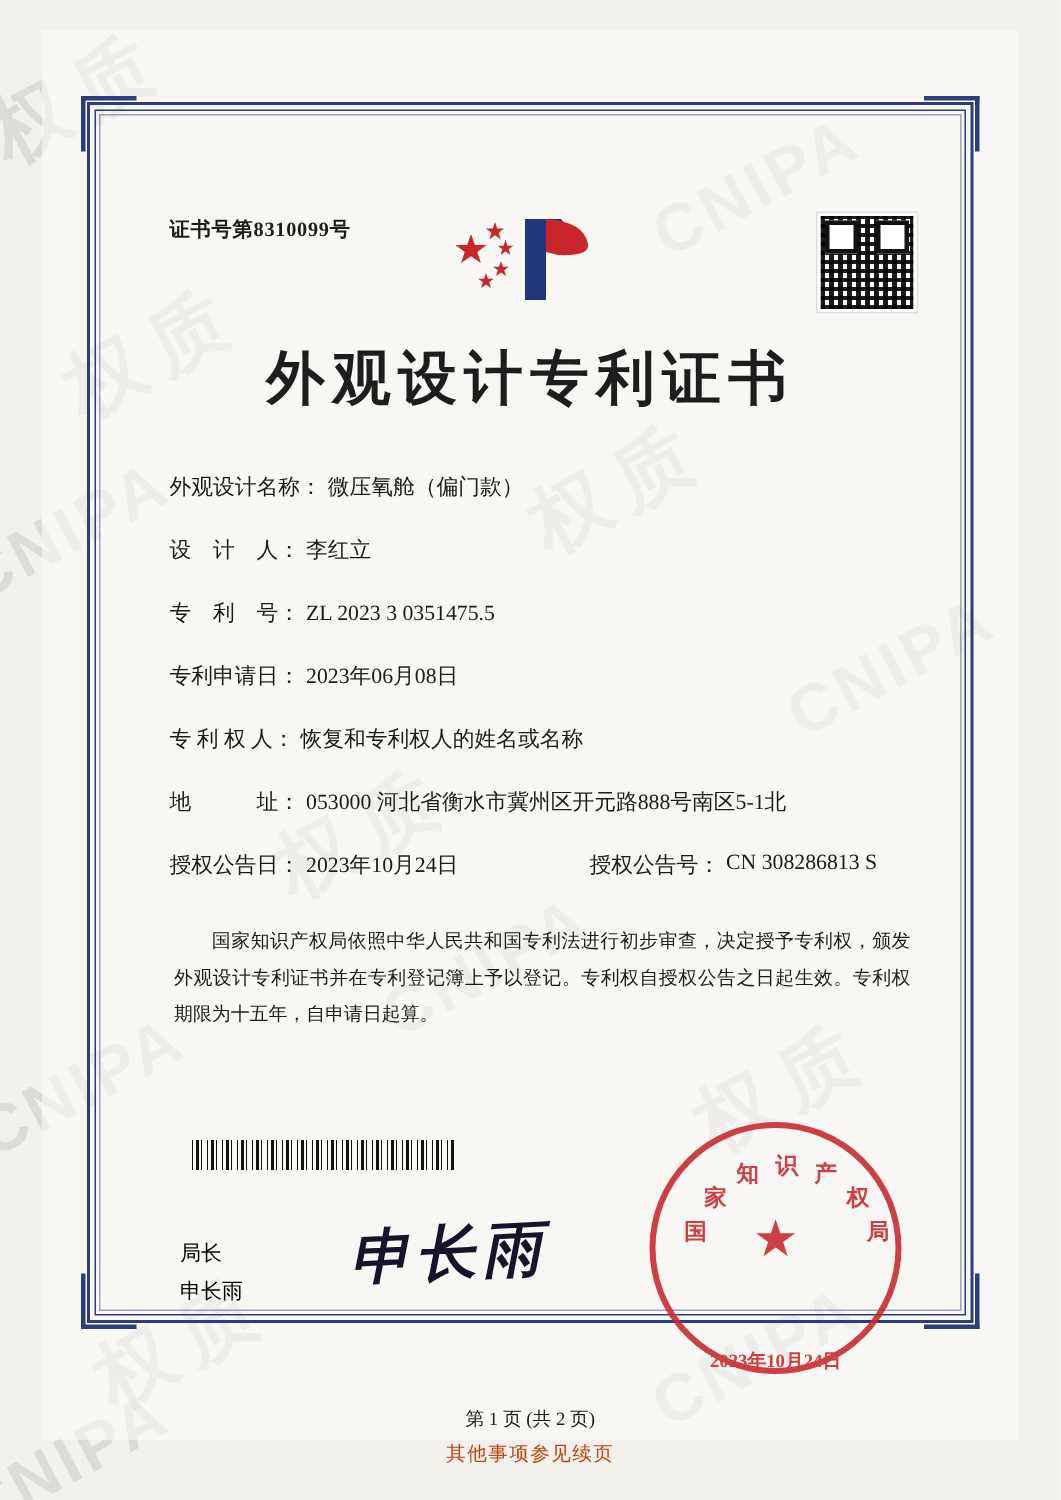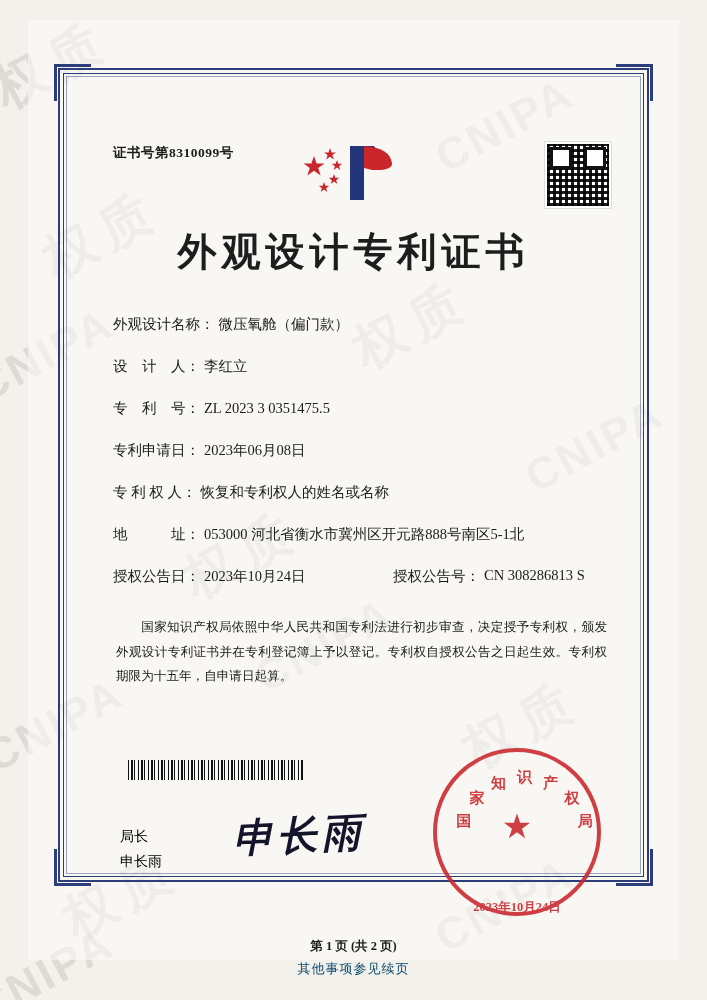--- a/index.html
+++ b/index.html
@@ -265,7 +265,6 @@
     text-align: center;
     font-size: 12.5px;
     color: #1b1b1b;
-    font-weight: bold;
   }
   .footer-note {
     position: absolute;

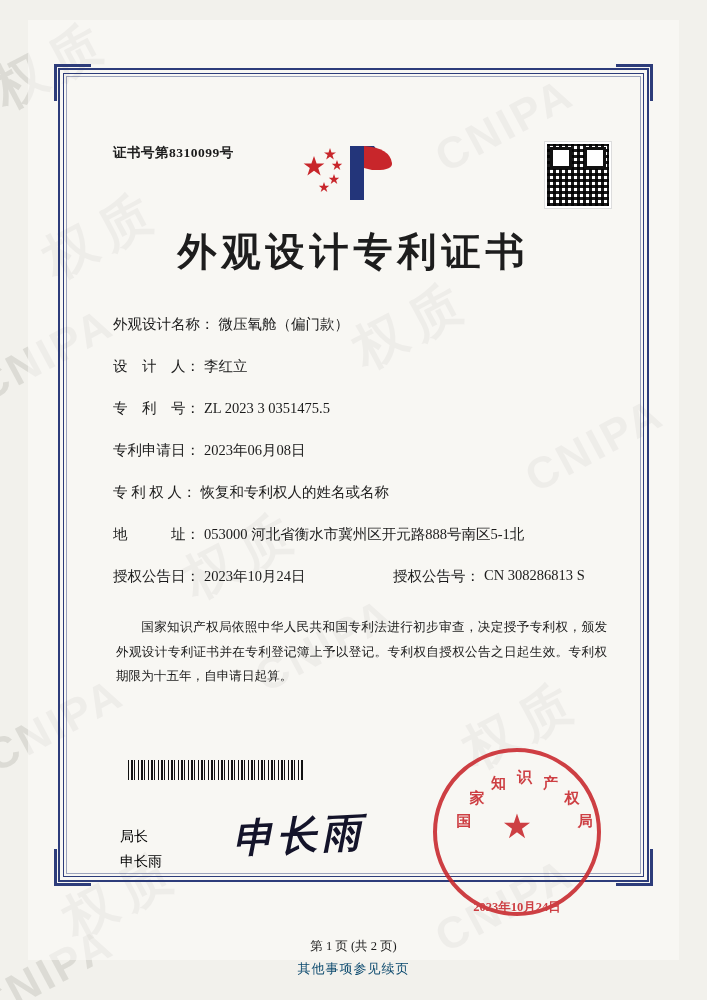--- a/index.html
+++ b/index.html
@@ -272,7 +272,7 @@
     top: 960px;
     text-align: center;
     font-size: 13px;
-    color: #0c4a6e;
+    color: #c2410c;
     letter-spacing: 1px;
     z-index: 3;
   }

